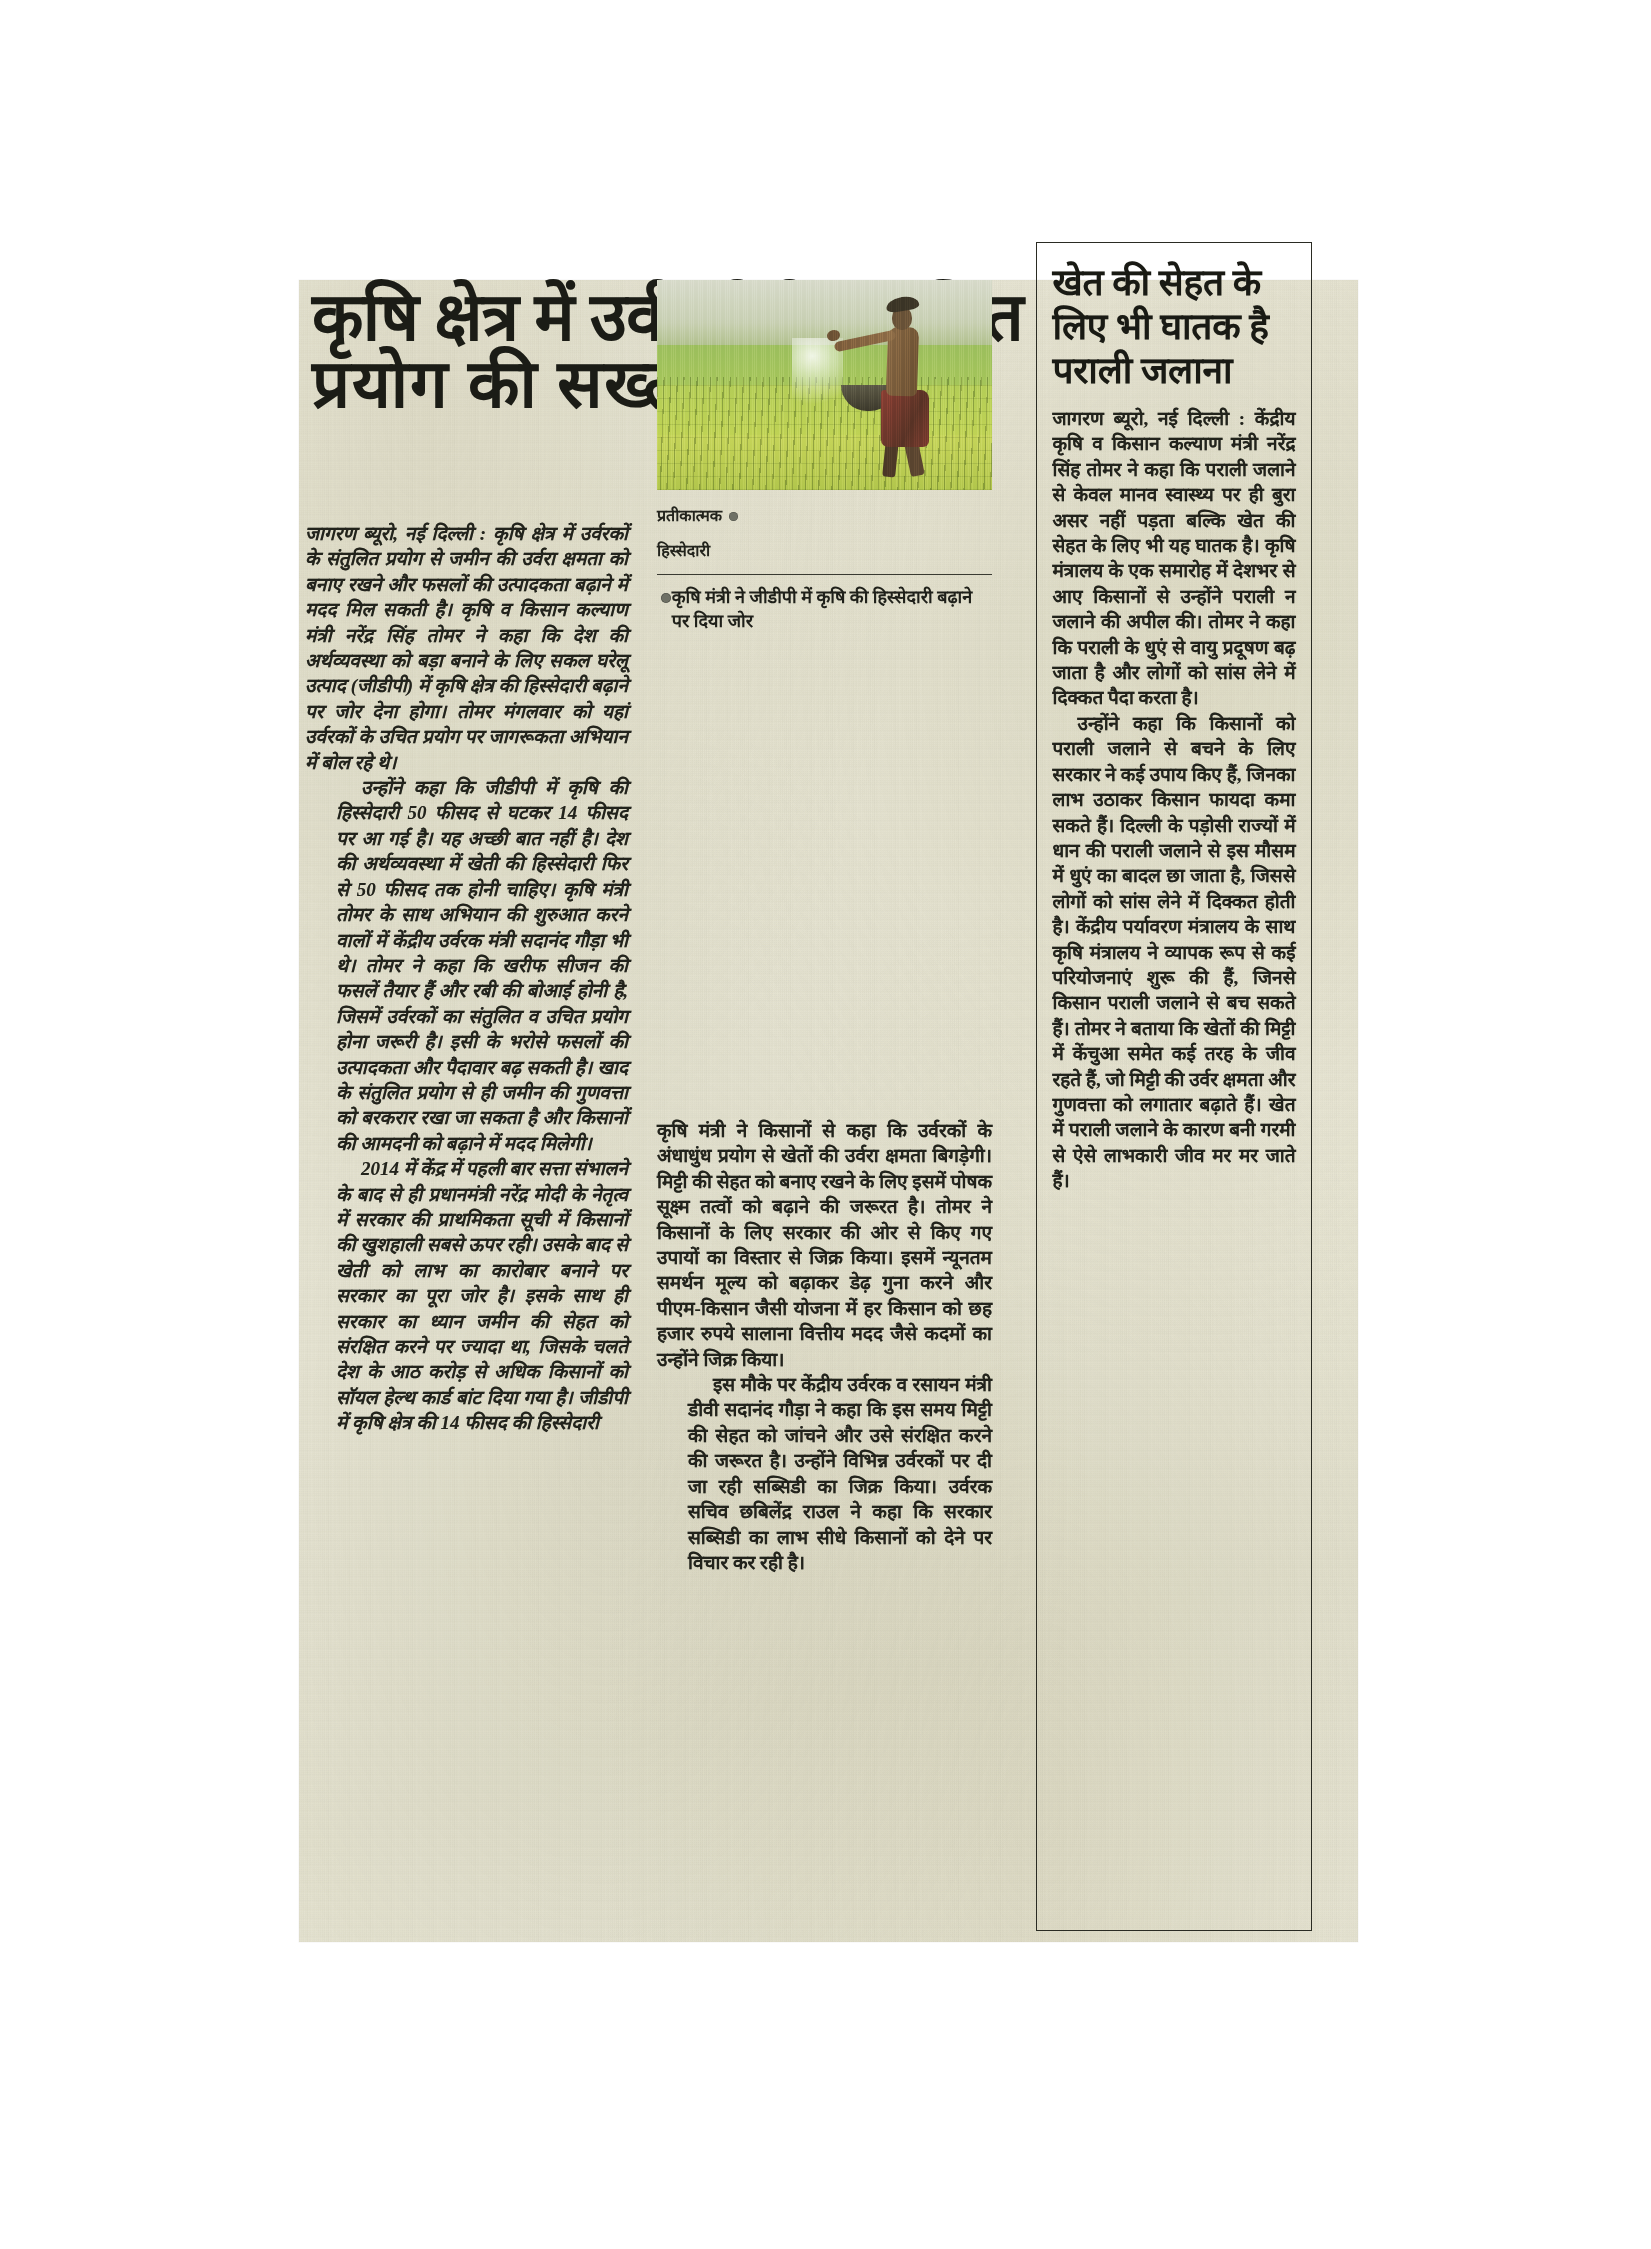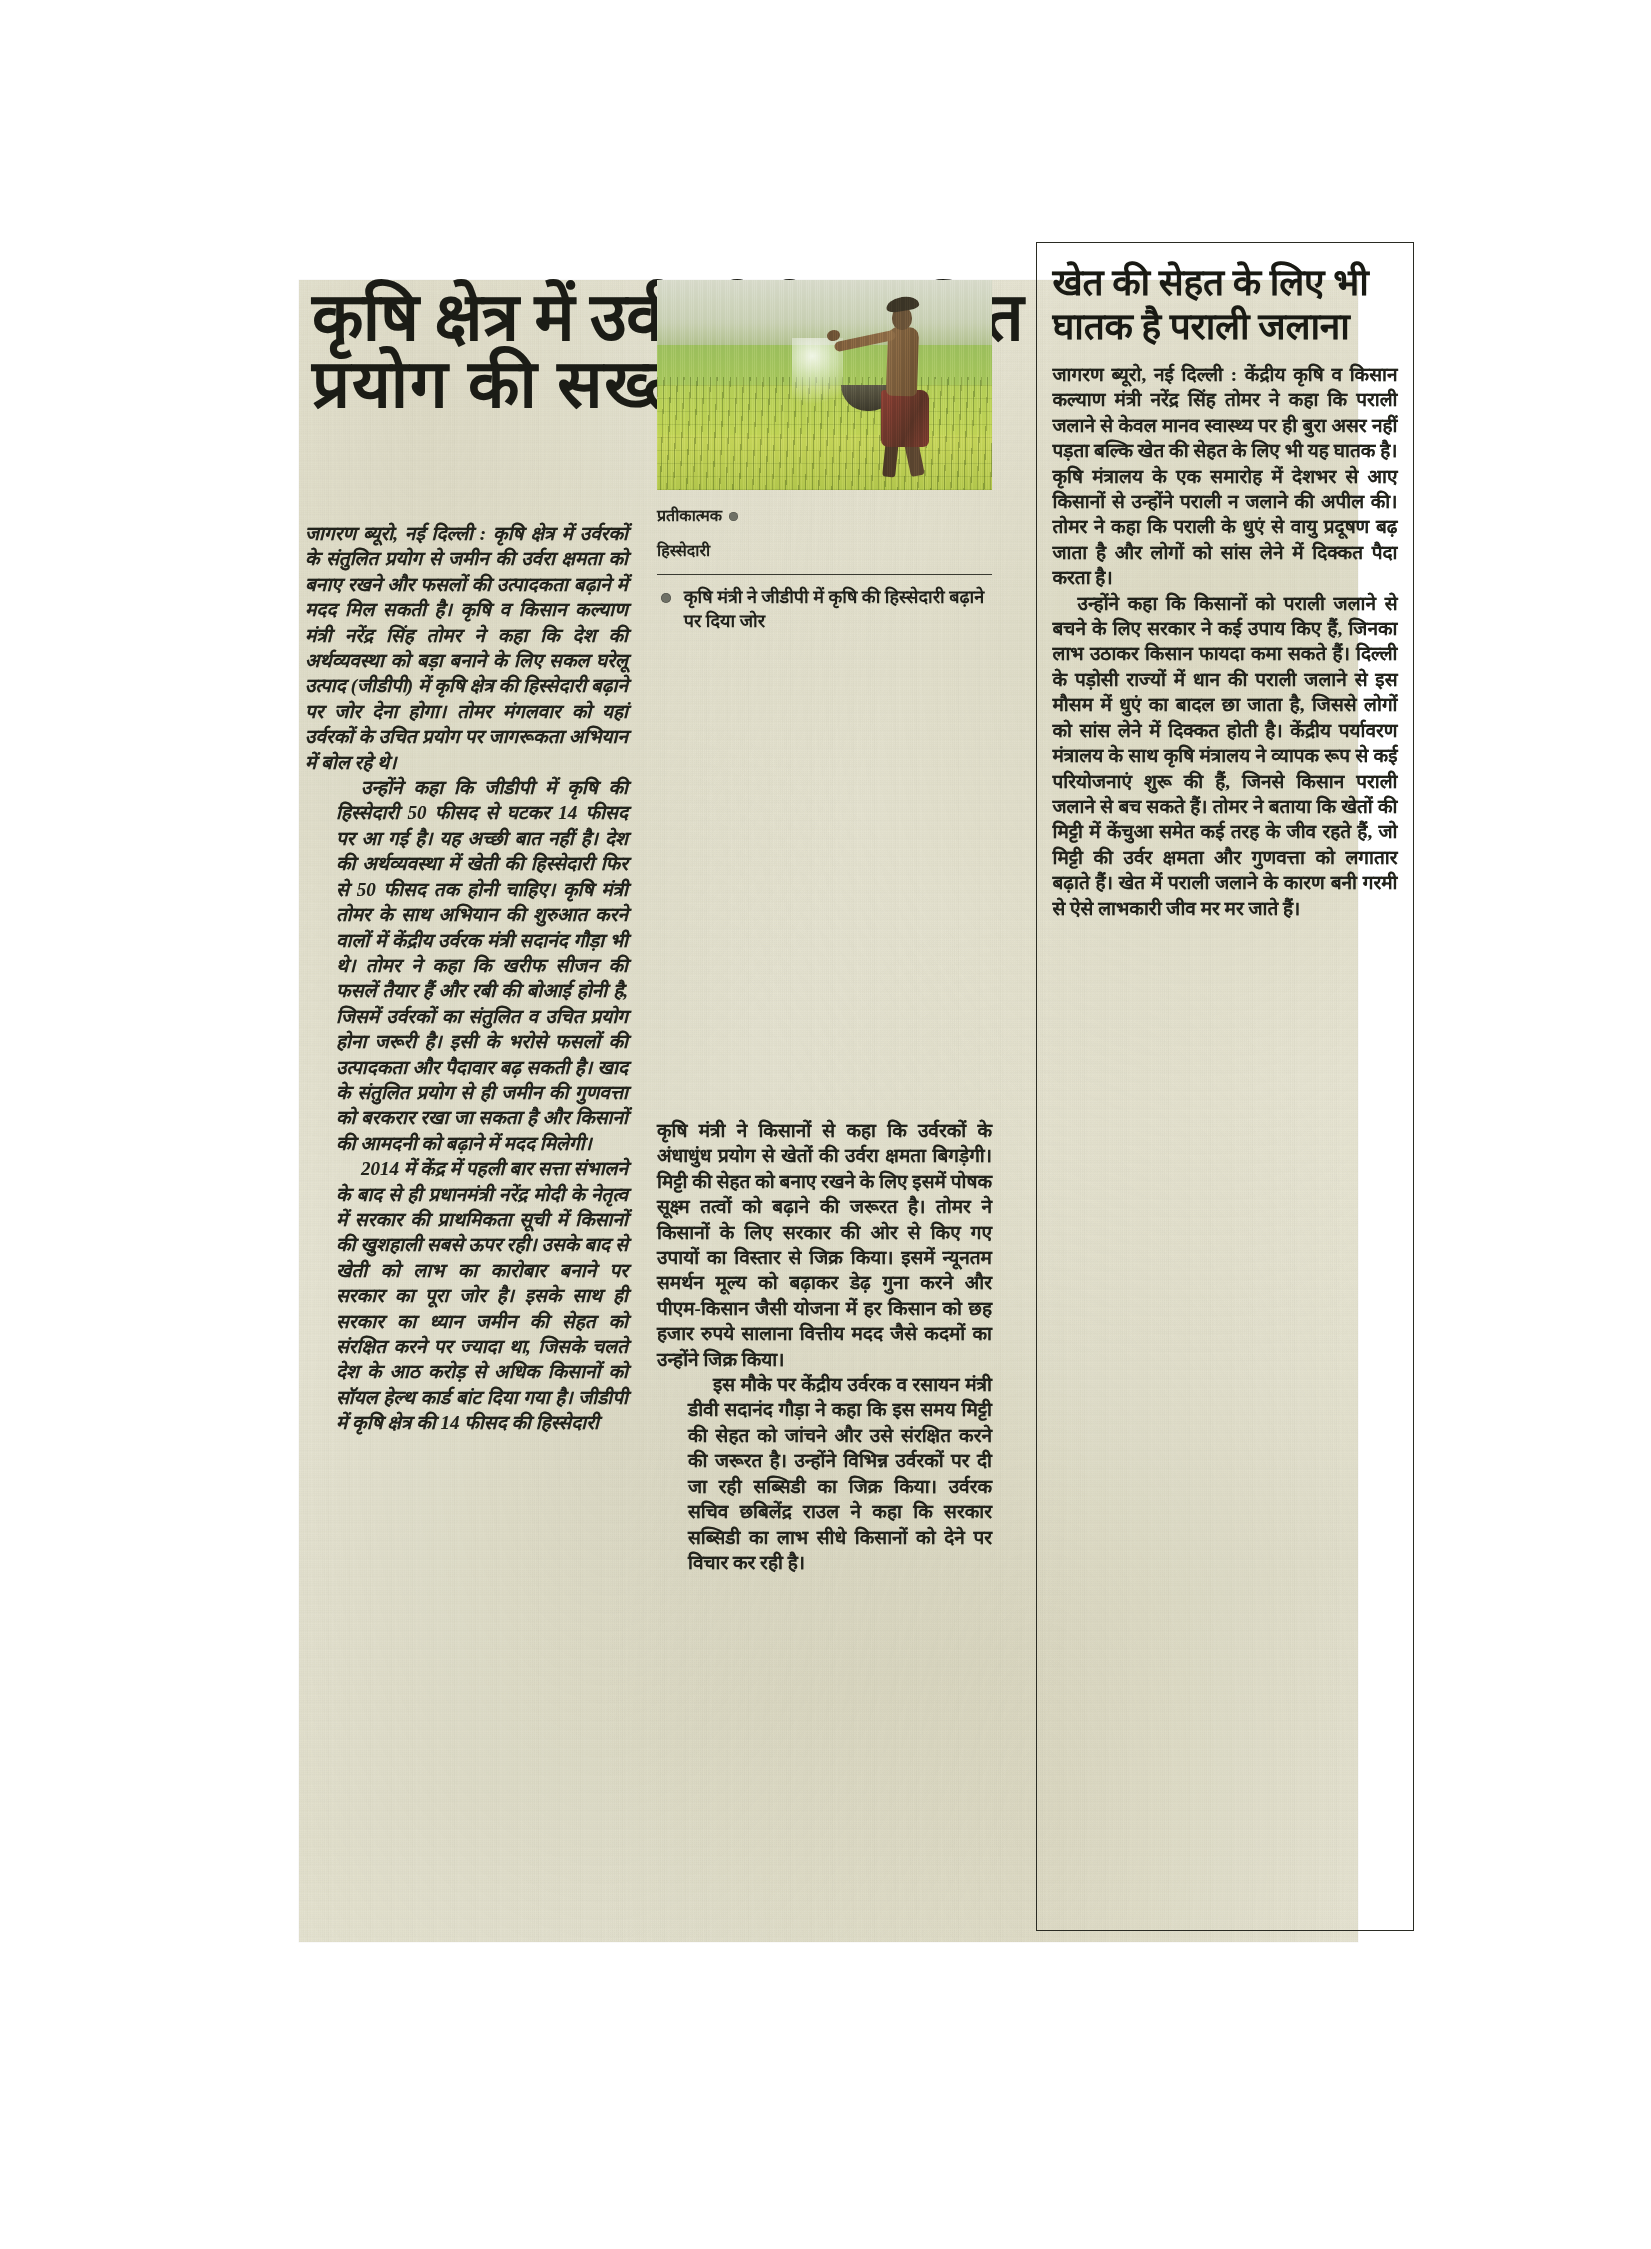--- a/index.html
+++ b/index.html
@@ -167,7 +167,7 @@
   
   #sidebox{
     position:absolute; left:737px; top:-279px;
-    width:378px; height:1689px;
+    width:276px; height:1689px;
     border:1.8px solid #2a2b23;
     box-sizing:border-box;
     padding:18px 15.5px 12px 15.5px;

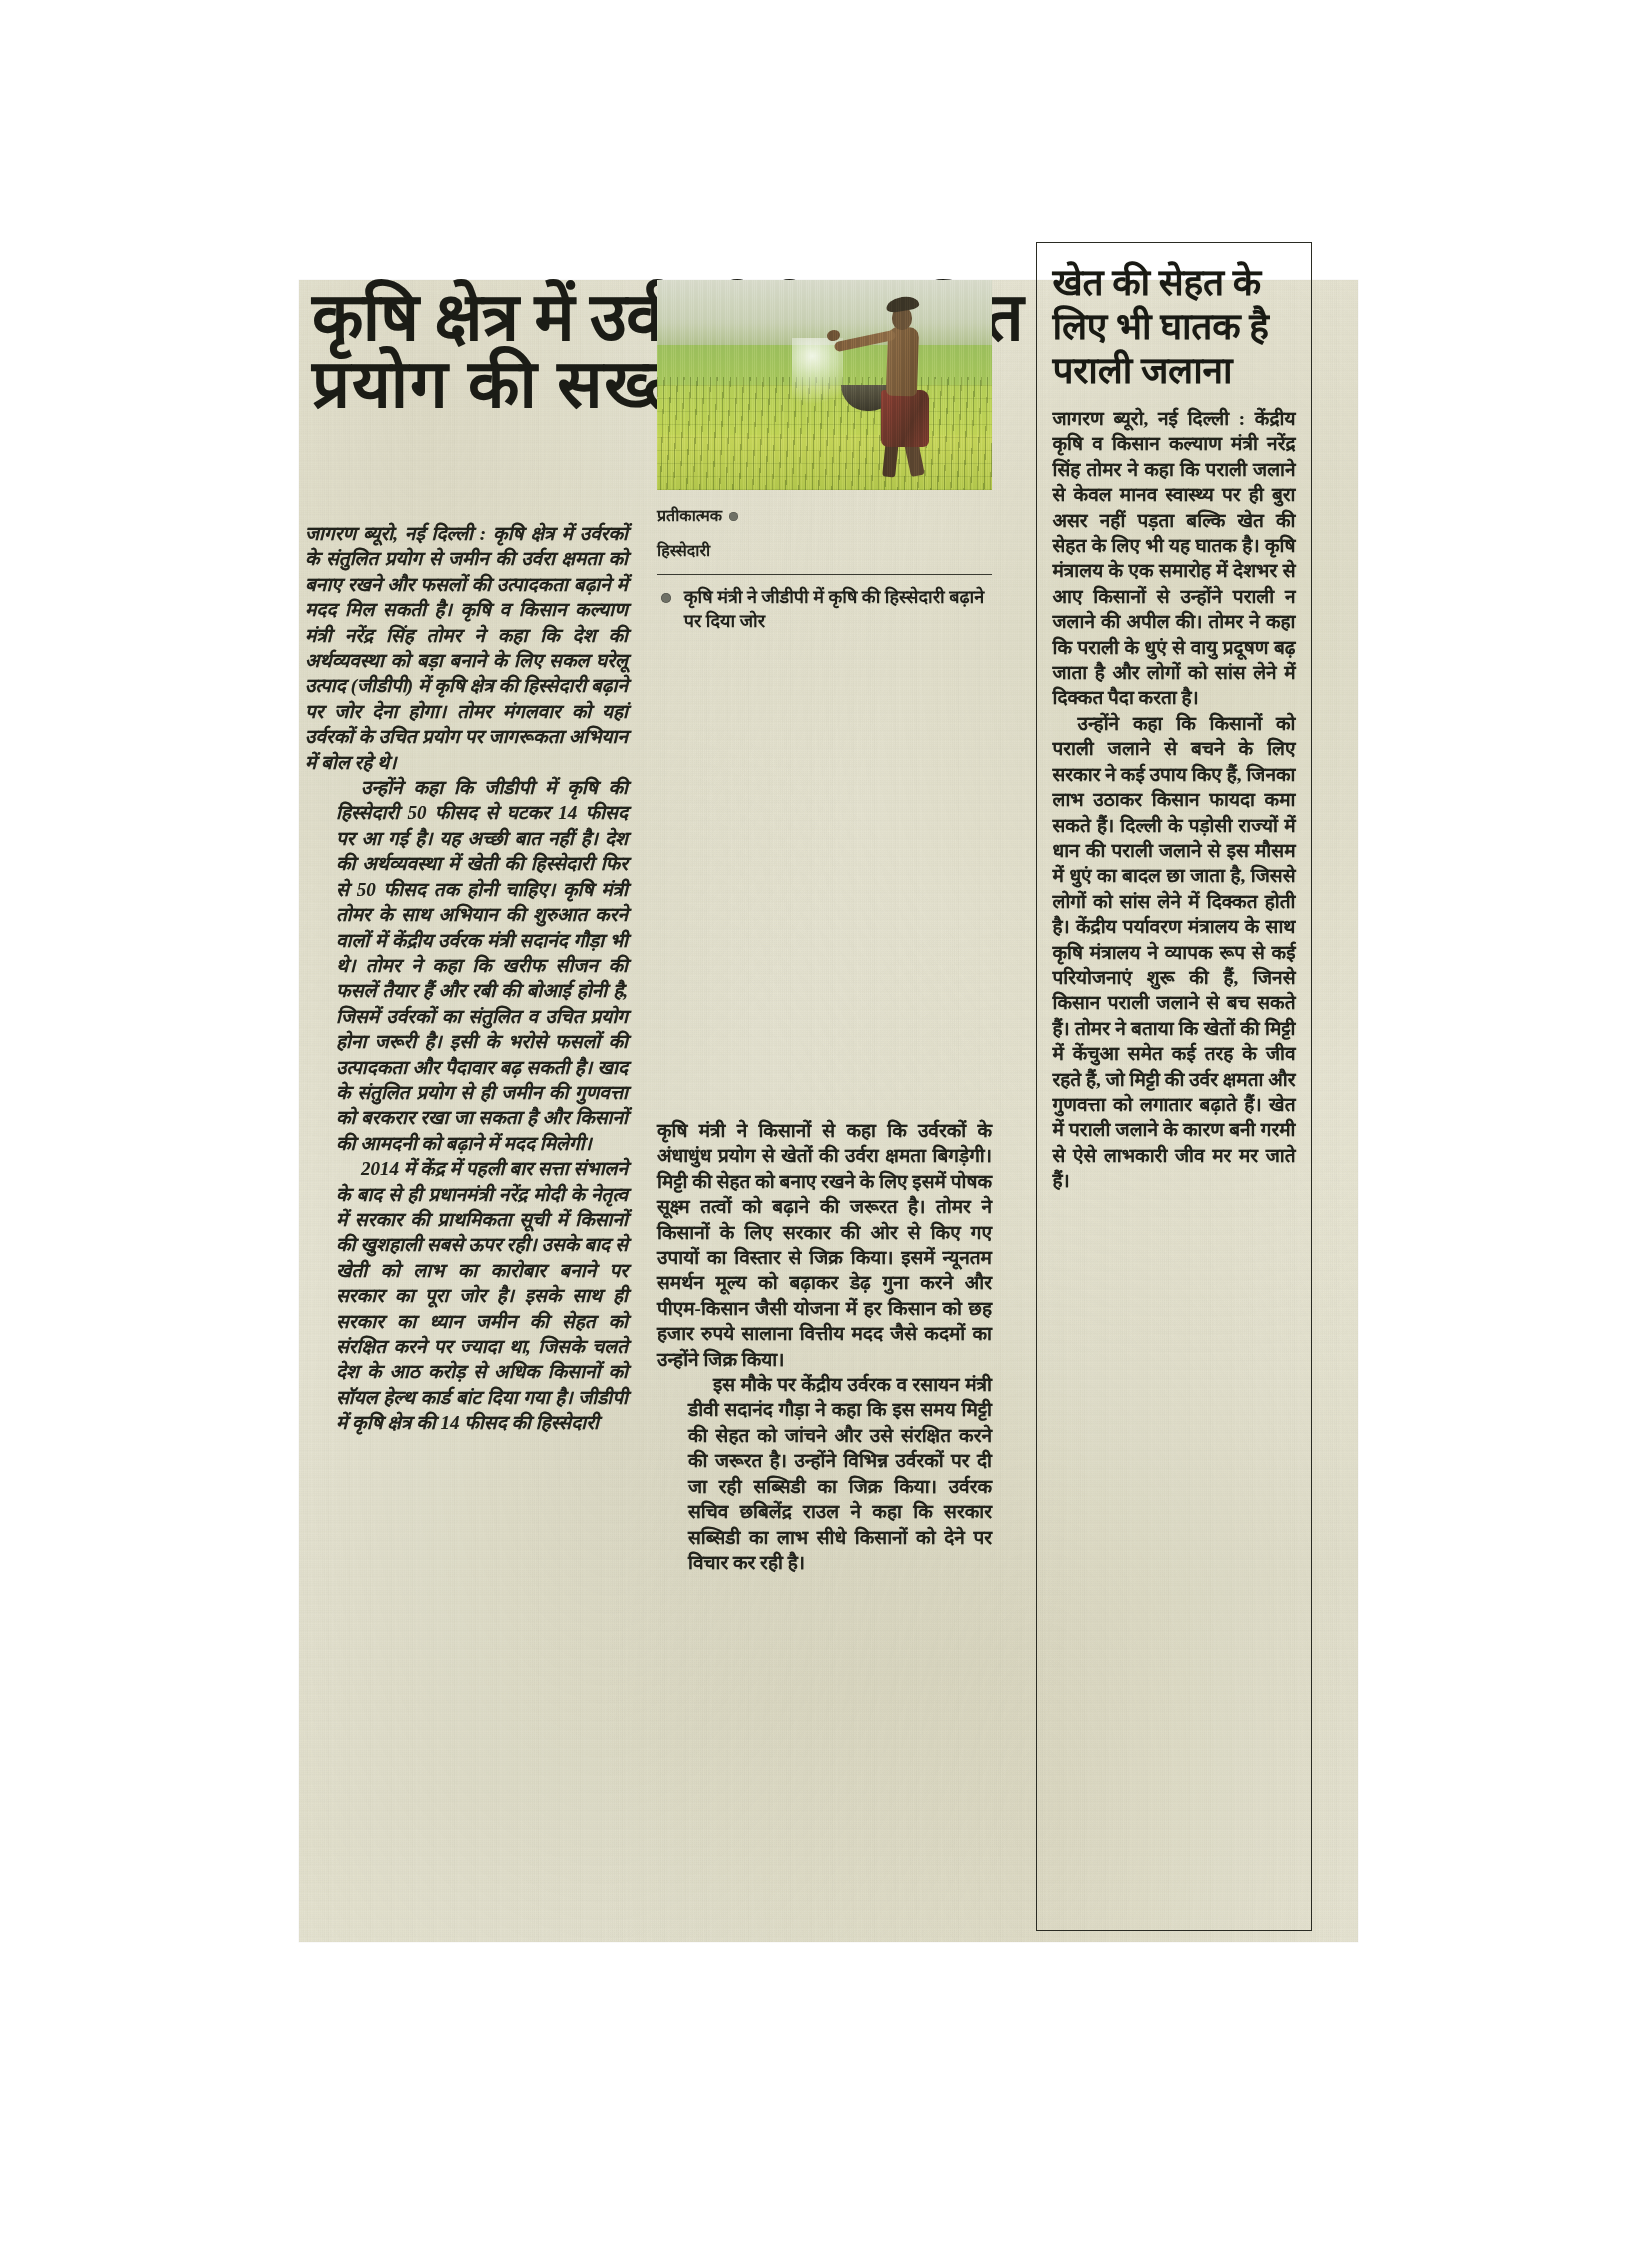--- a/index.html
+++ b/index.html
@@ -157,7 +157,7 @@
   #ib-lines{ font-size:18px; line-height:24px; font-weight:700; color:#22231c; padding-top:3.6px;}
   #ib-tail{ font-size:16px; line-height:24px; font-weight:700; color:#22231c; margin-top:1.2px; }
   #ib-rule{ height:1.2px; background:#3a3b32; margin:10.8px 0 9.6px 0; }
-  #ib-bullet-row{ display:flex; gap:13px; align-items:flex-start; padding-left:3.6px;}
+  #ib-bullet-row{ display:flex; gap:1px; align-items:flex-start; padding-left:3.6px;}
   .bullet-dot{
     width:10.2px;height:10.2px;border-radius:50%;background:#6e7065;
     flex:0 0 auto;margin-top:8.4px;box-shadow:inset 0 0 0 0.6px rgba(0,0,0,0.35);

